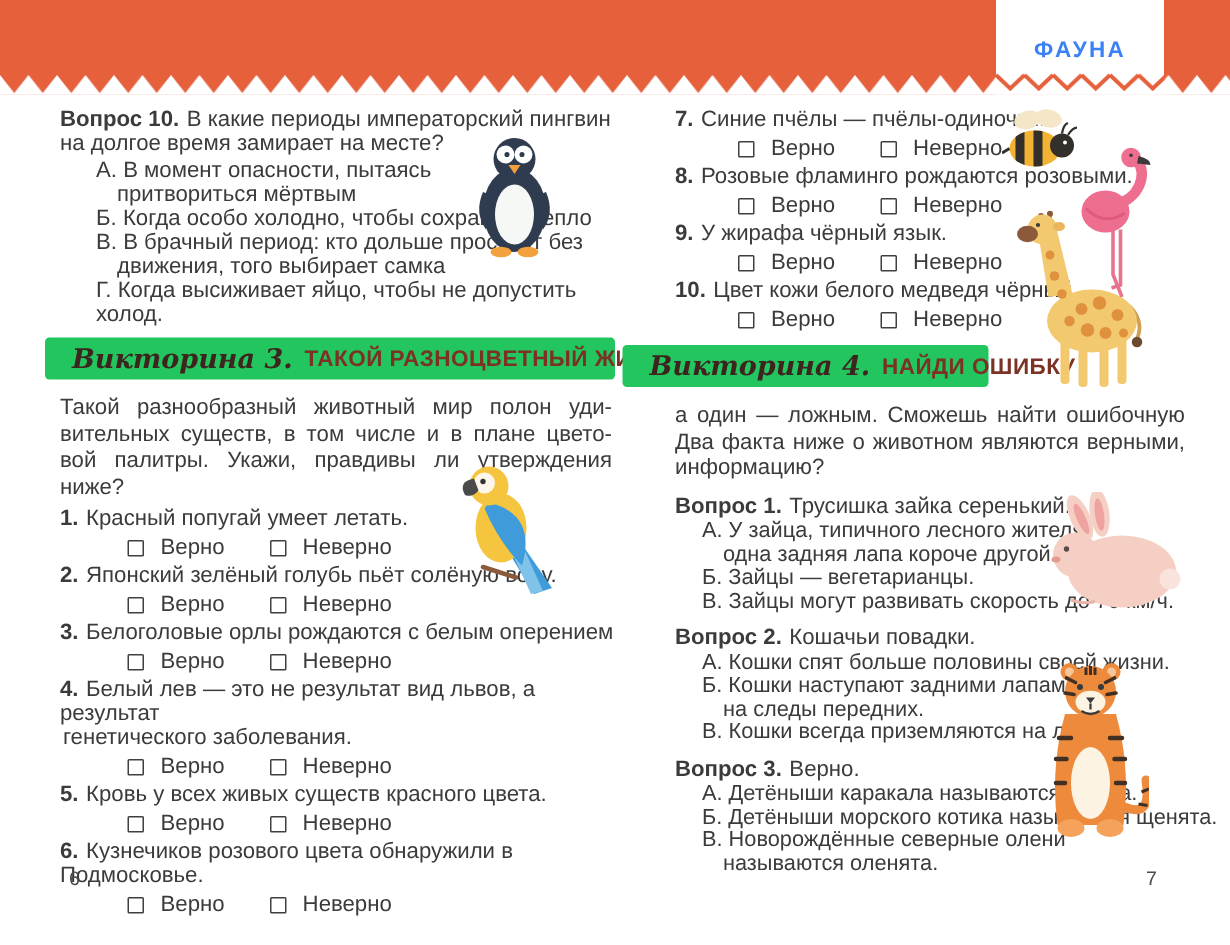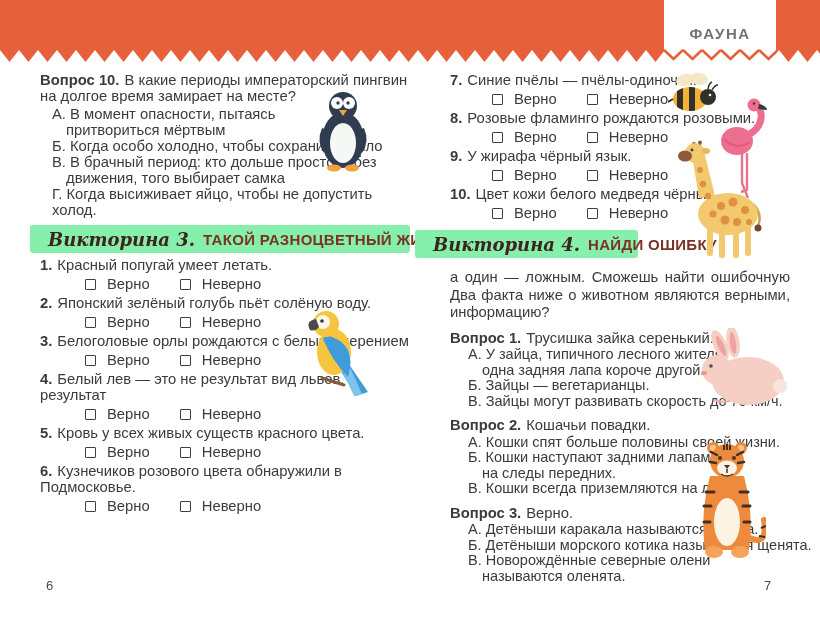--- a/index.html
+++ b/index.html
@@ -18,7 +18,7 @@
     position:absolute; top:0; left:664px; width:112px; height:63px; background:#fff;
     display:flex; align-items:flex-end; justify-content:center; padding-bottom:21px; z-index:2;
   }
-  .fauna-tab .tab-label { font-weight:bold; font-size:15px; letter-spacing:1.5px; color:#737373; }
+  .fauna-tab .tab-label { font-weight:bold; font-size:15px; letter-spacing:1.5px; color:#3b82f6; }
   .tab-zigzag { position:absolute; top:48px; left:664px; z-index:3; }
 
   

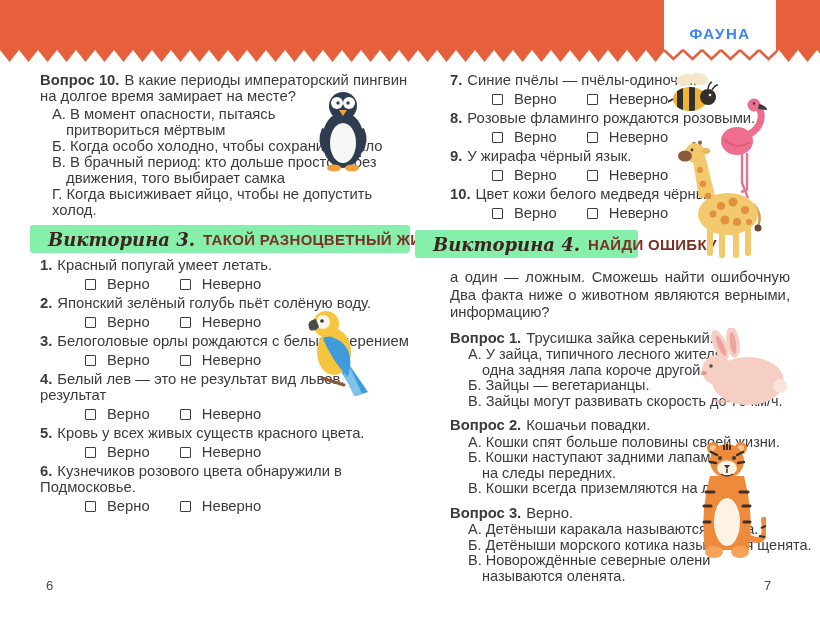--- a/index.html
+++ b/index.html
@@ -32,7 +32,7 @@
   
   .qblock .qnum, .tf-text .num, .vq-head .vq-num { font-weight:bold; float:left; margin-right:5px; }
   .qlines .cont { padding-left:0; }
-  .opts { margin-left:12px; margin-top:2px; }
+  .opts { margin-left:24px; margin-top:2px; }
 
   
   .band {

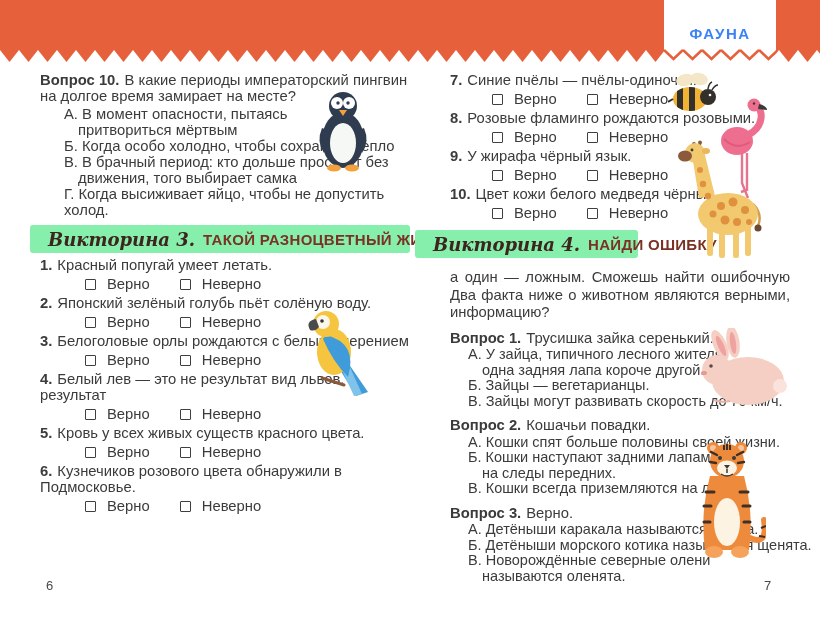--- a/index.html
+++ b/index.html
@@ -36,7 +36,7 @@
 
   
   .band {
-    background:#86efac; border-radius:3px; height:28px;
+    background:#22c55e; border-radius:3px; height:28px;
     display:flex; align-items:center; padding-left:18px; gap:8px; white-space:nowrap;
   }
   .band-script {

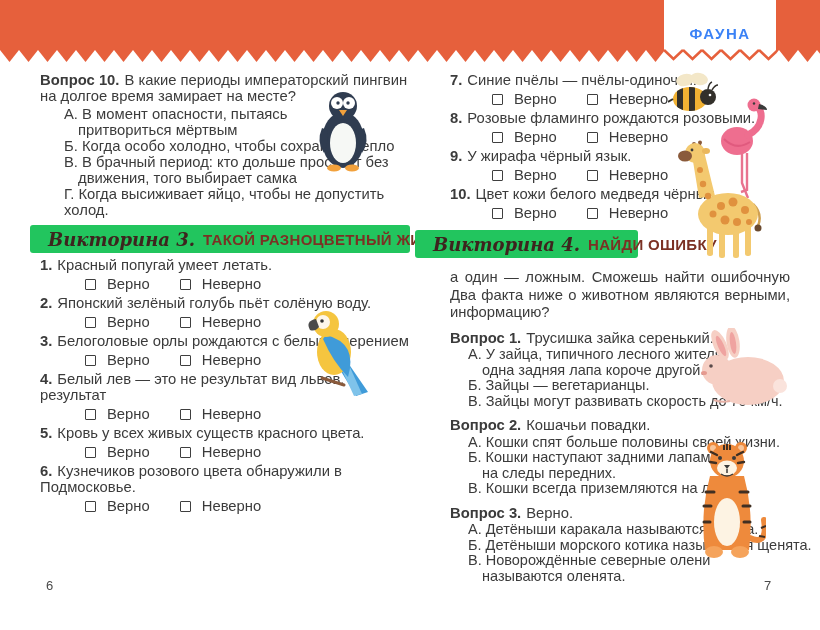--- a/index.html
+++ b/index.html
@@ -45,7 +45,7 @@
   }
   .band-caps { font-weight:bold; font-size:15px; letter-spacing:.3px; color:#7B3124; }
   .band3 { margin:7px 0 0 -10px; width:380px; }
-  .band4 { margin:9px 14px 0 -35px; width:223px;text-align:center; }
+  .band4 { margin:9px 14px 0 -35px; width:244px;text-align:center; }
 
   
   .intro { margin-top:11px; }

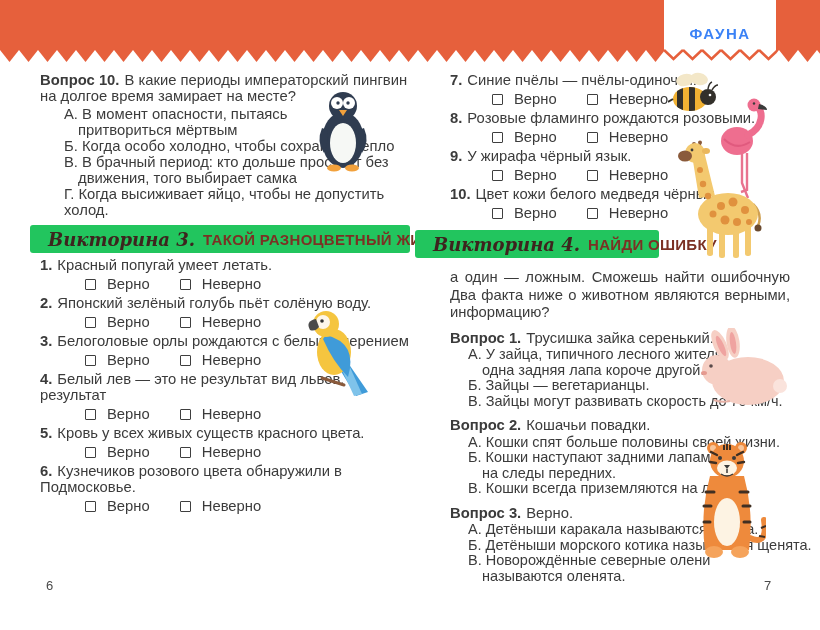--- a/index.html
+++ b/index.html
@@ -155,6 +155,12 @@
       <span class="band-caps">ТАКОЙ РАЗНОЦВЕТНЫЙ ЖИВОТНЫЙ МИР</span>
     </div>
 
+    <div class="intro intro-left">
+        <div class="line">Такой разнообразный животный мир полон уди-</div>
+        <div class="line cont">вительных существ, в том числе и в плане цвето-</div>
+        <div class="line cont">вой палитры. Укажи, правдивы ли утверждения</div>
+        <div class="line cont">ниже?</div>
+      </div>
 
     <svg class="illus parrot" width="68" height="88" viewBox="0 0 68 88">
       <path d="M42,50 L64,82 L52,86 L35,58 Z" fill="#3F9BD9"></path>

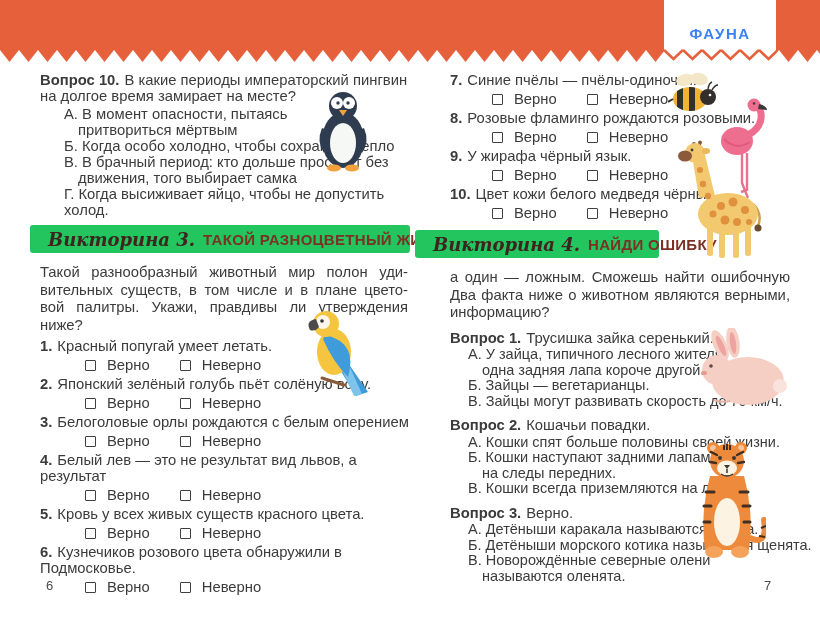--- a/index.html
+++ b/index.html
@@ -203,7 +203,7 @@
         </div>
       </div>
       <div class="tf-item">
-        <div class="tf-text"><span class="num">4.</span><span><div class="line">Белый лев — это не результат вид львов, а результат</div></span></div>
+        <div class="tf-text"><span class="num">4.</span><span><div class="line">Белый лев — это не результат вид львов, а результат</div><div class="line cont">генетического заболевания.</div></span></div>
         <div class="cb-row">
           <span class="cb"></span>
             <span class="cb-label">Верно</span>

